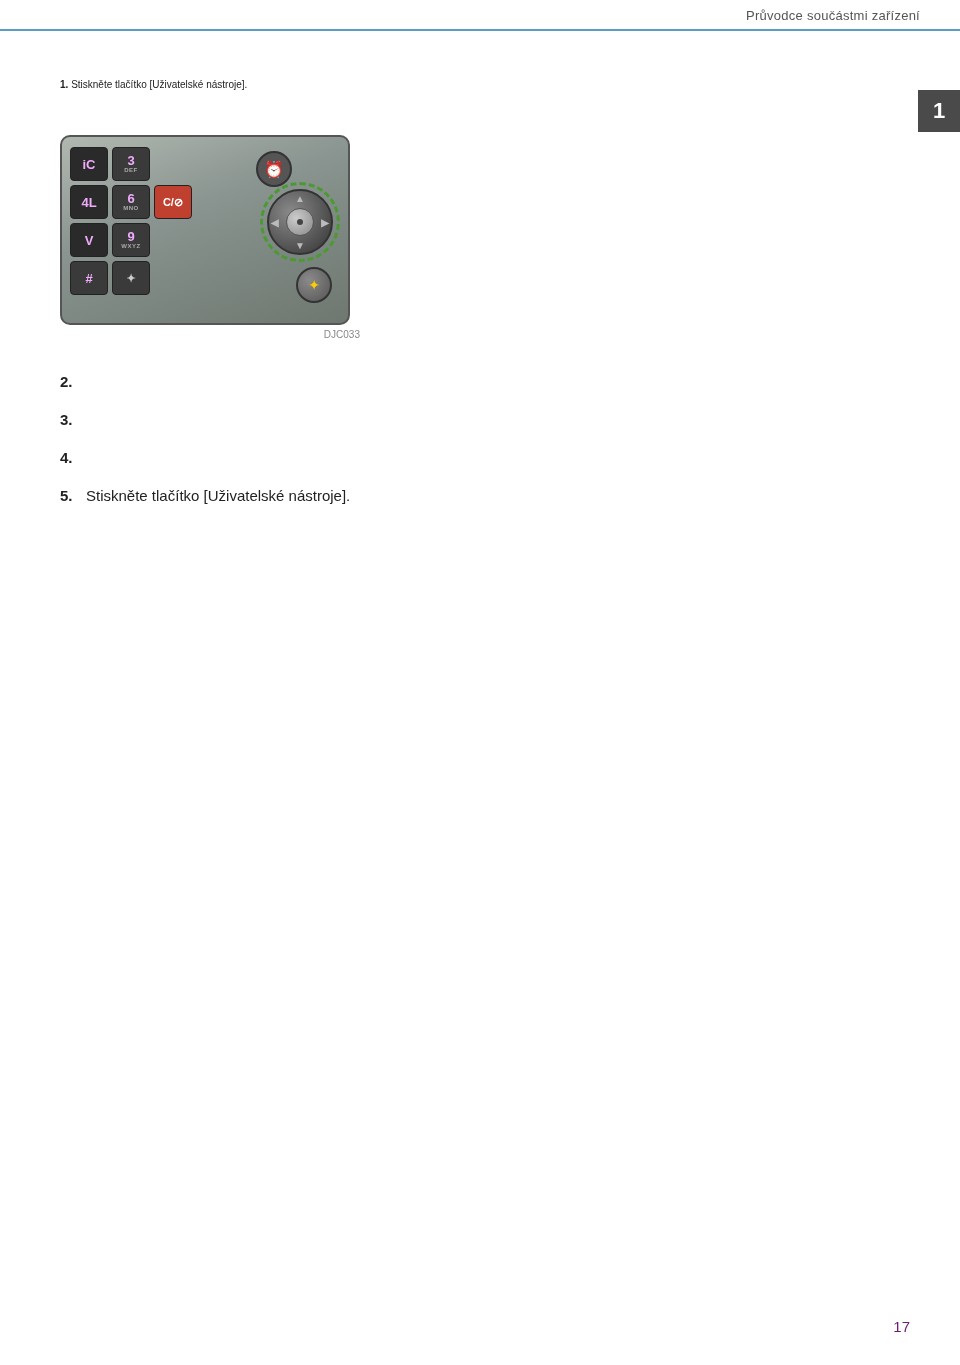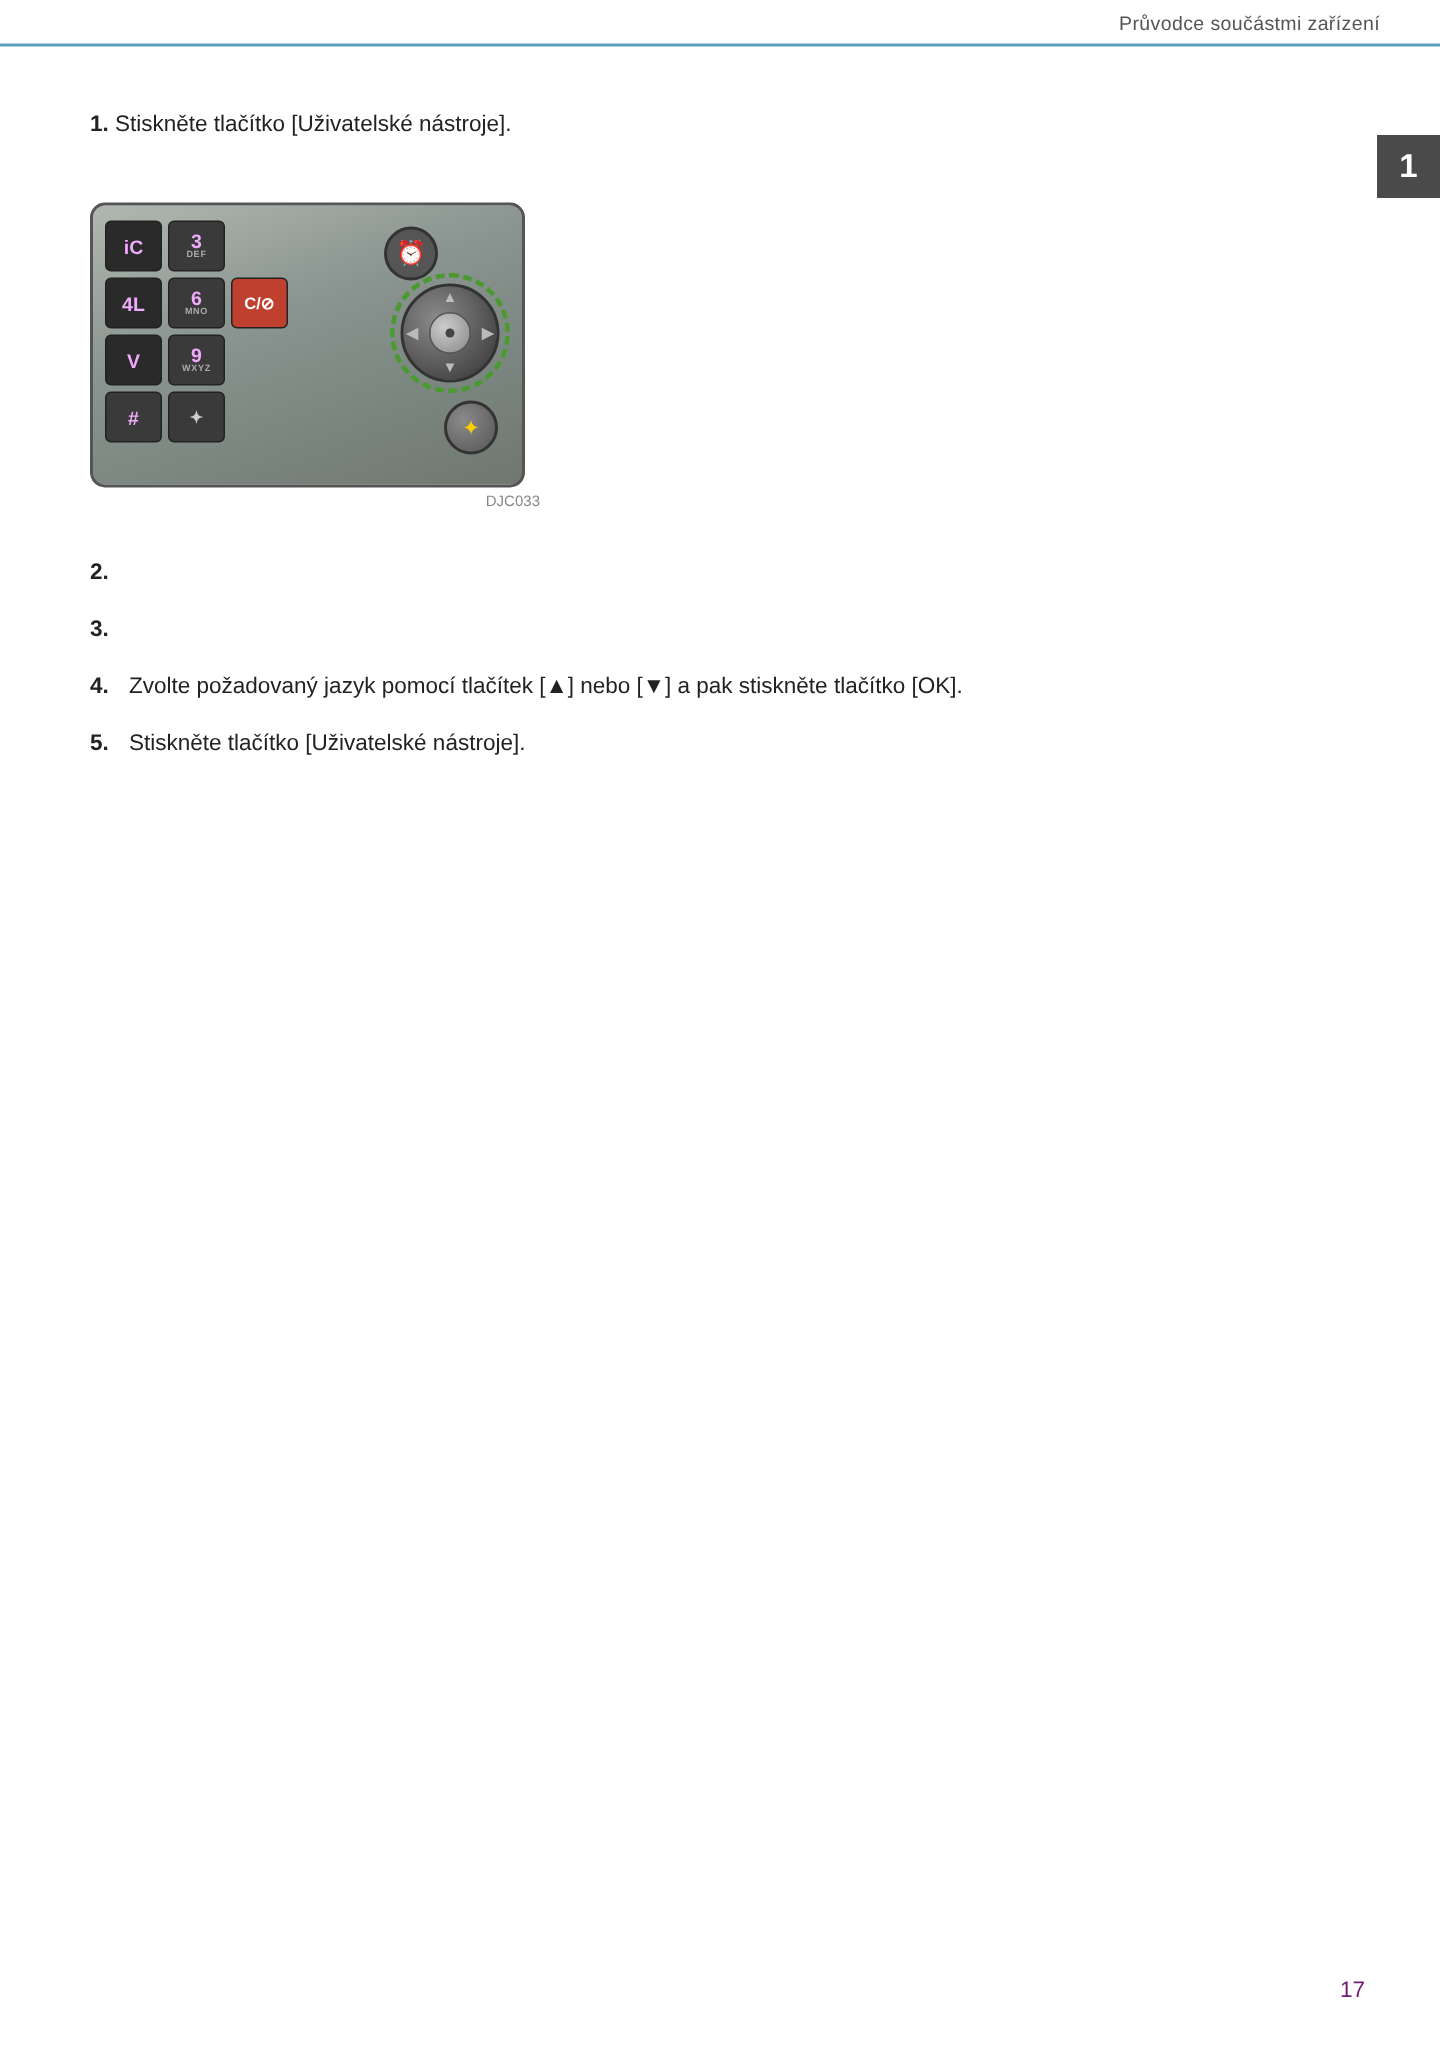--- a/index.html
+++ b/index.html
@@ -58,7 +58,7 @@
     }
 
     .step-text {
-      font-size: 15px;
+      font-size: 10px;
       color: #222;
     }
 

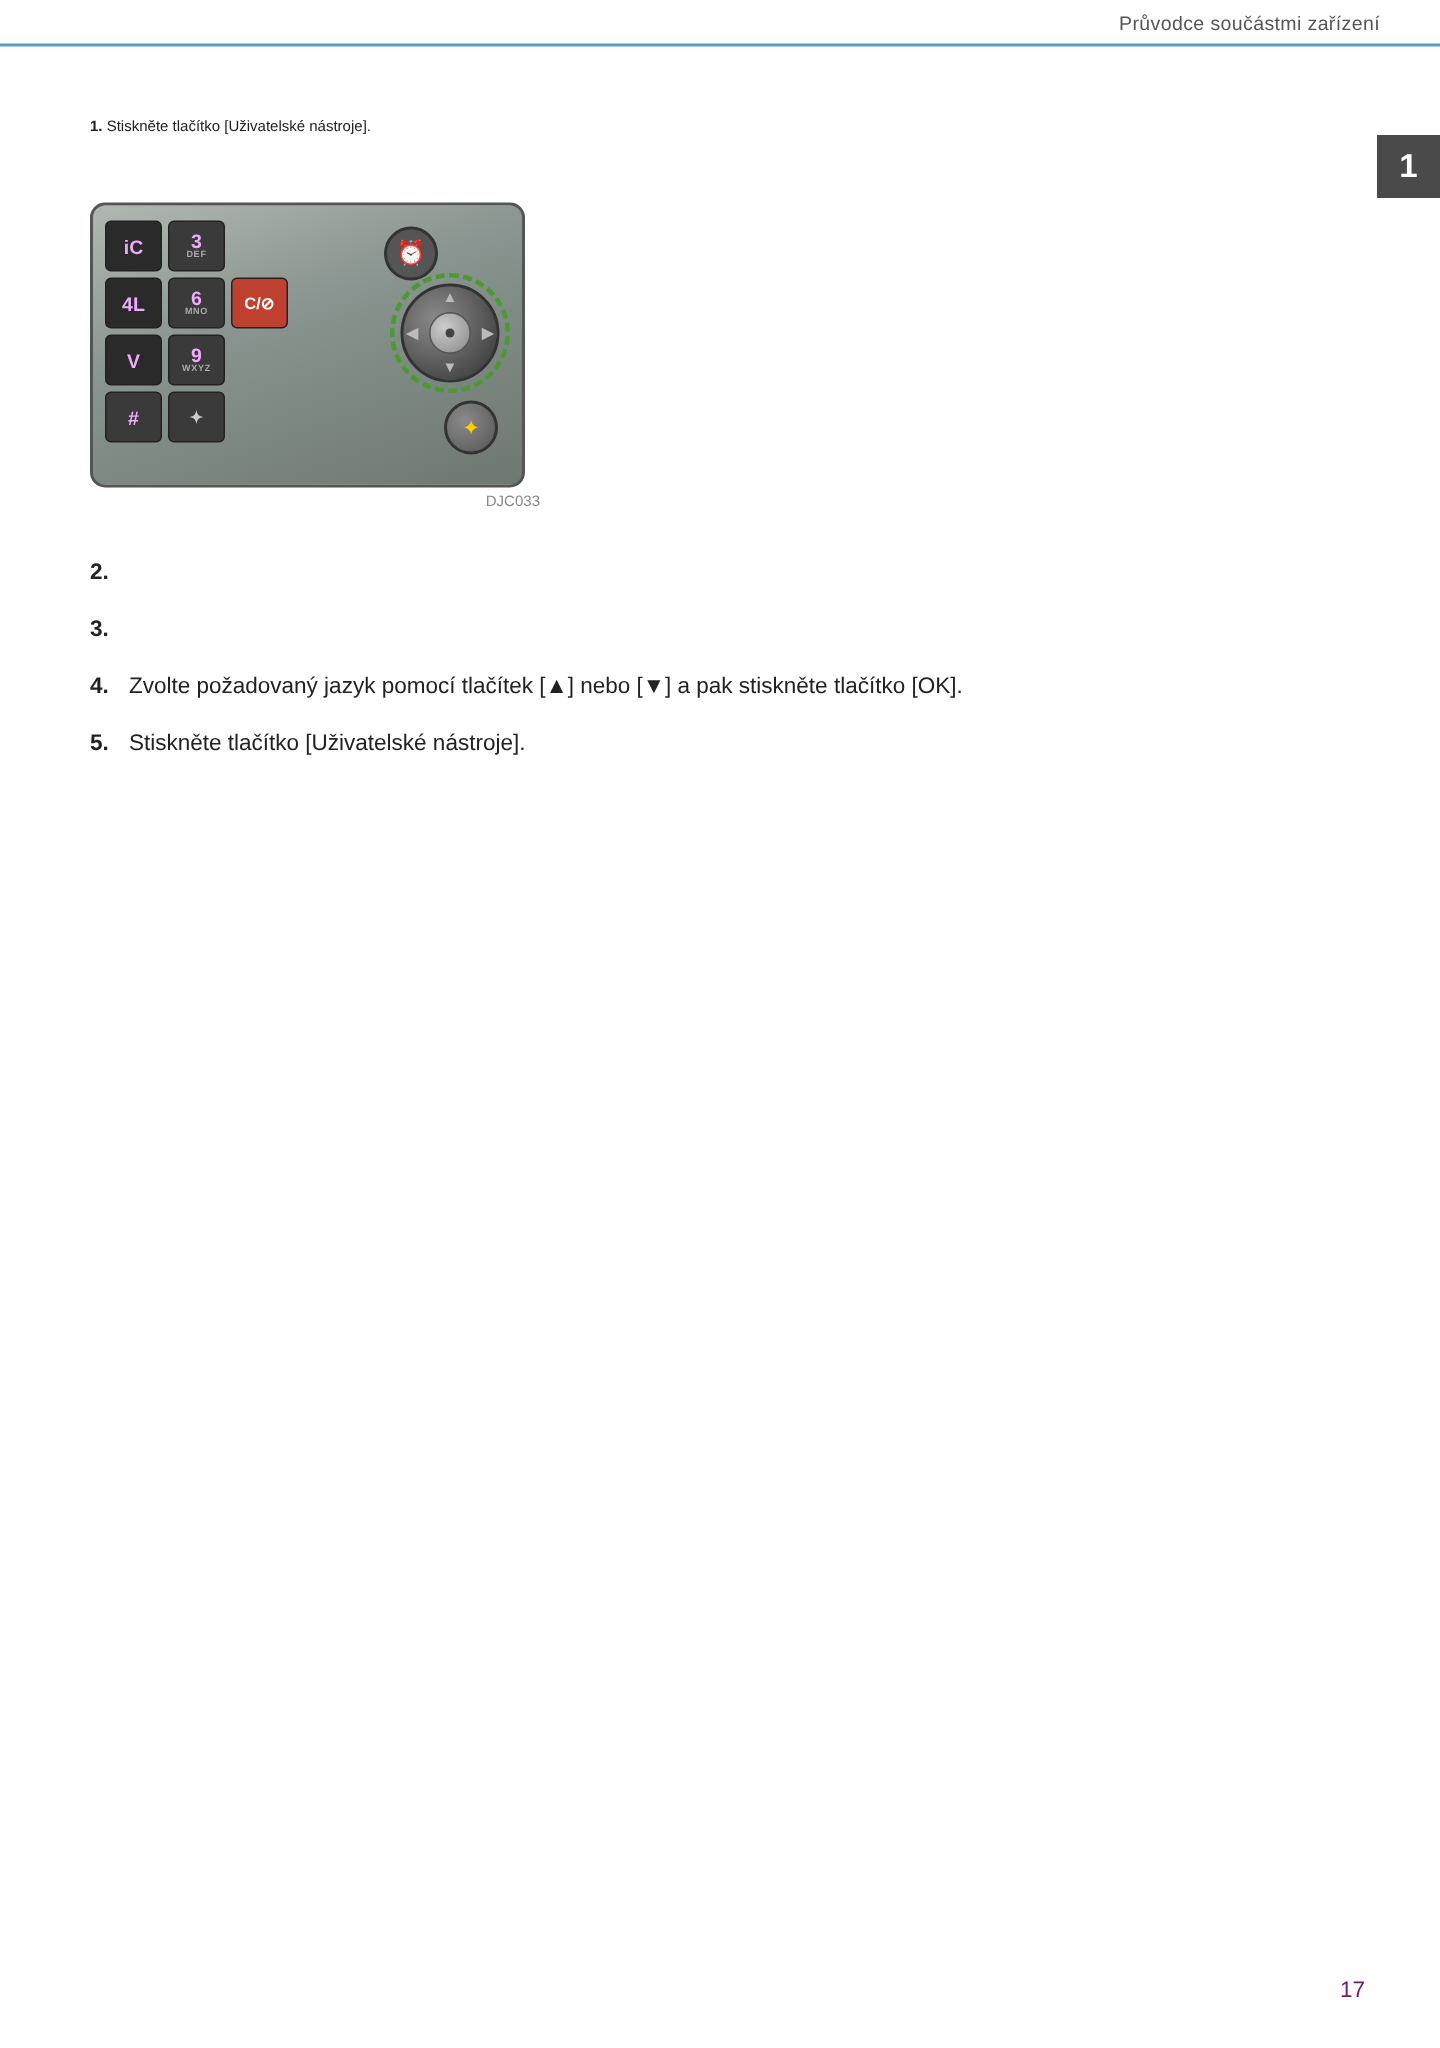--- a/index.html
+++ b/index.html
@@ -377,7 +377,6 @@
     </li>
     <li>
       <span class="step-num">4.</span>
-      <span>Zvolte požadovaný jazyk pomocí tlačítek [▲] nebo [▼] a pak stiskněte tlačítko [OK].</span>
     </li>
     <li>
       <span class="step-num">5.</span>

